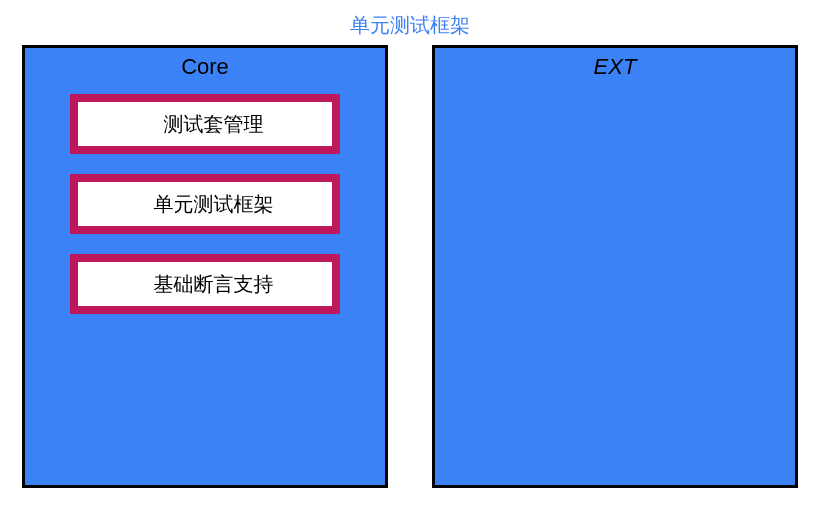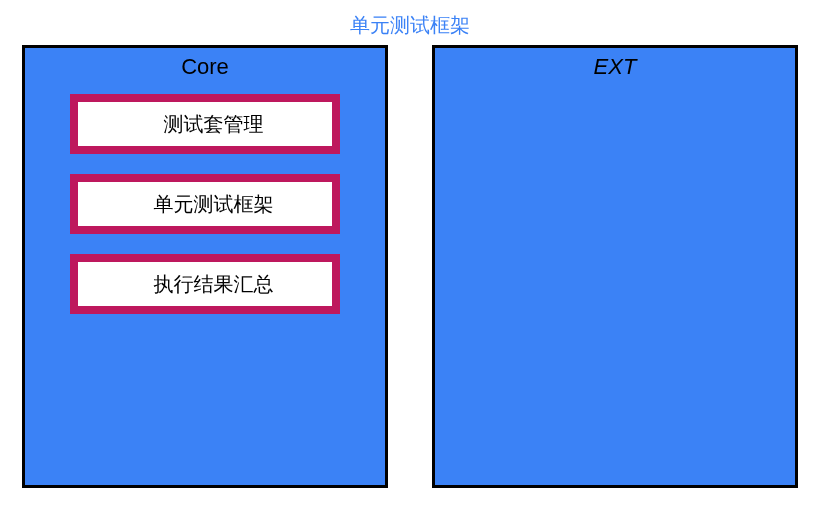--- a/index.html
+++ b/index.html
@@ -75,6 +75,7 @@
   <div class="item-list">
     <div class="item-box">测试套管理</div>
     <div class="item-box">单元测试框架</div>
+    <div class="item-box">基础断言支持</div>
     <div class="item-box">执行结果汇总</div>
   </div>
 </div>

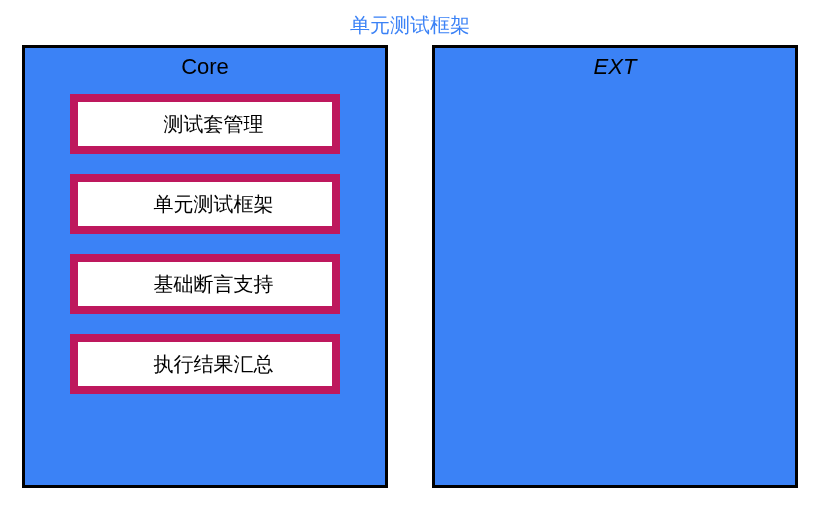--- a/index.html
+++ b/index.html
@@ -76,7 +76,6 @@
     <div class="item-box">测试套管理</div>
     <div class="item-box">单元测试框架</div>
     <div class="item-box">基础断言支持</div>
-    <div class="item-box">执行结果汇总</div>
   </div>
 </div>
 

